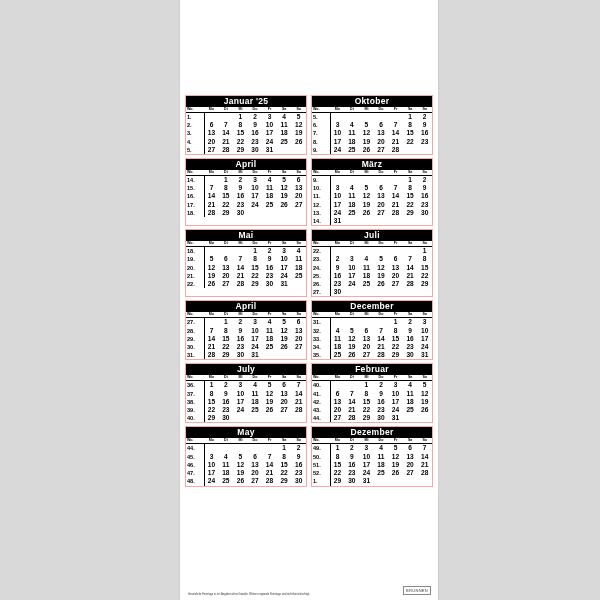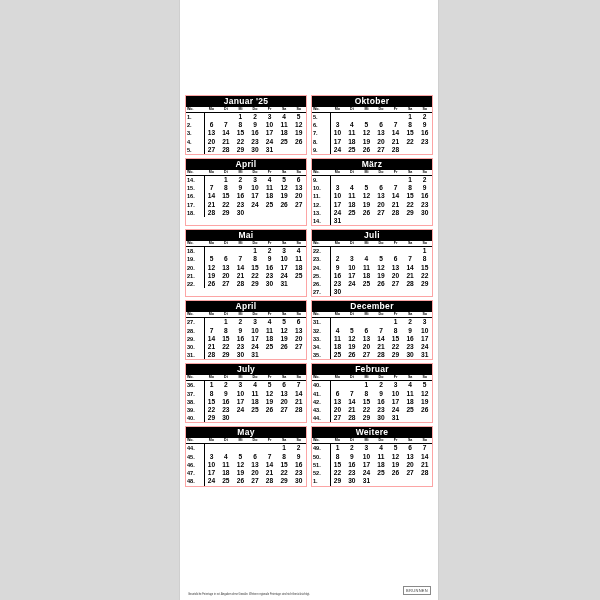--- a/index.html
+++ b/index.html
@@ -896,7 +896,7 @@
           </table>
         </div>
         <div class="month">
-          <div class="m-title">Weitere</div>
+          <div class="m-title">Dezember</div>
           <table class="m-grid">
             <thead>
               <tr>

